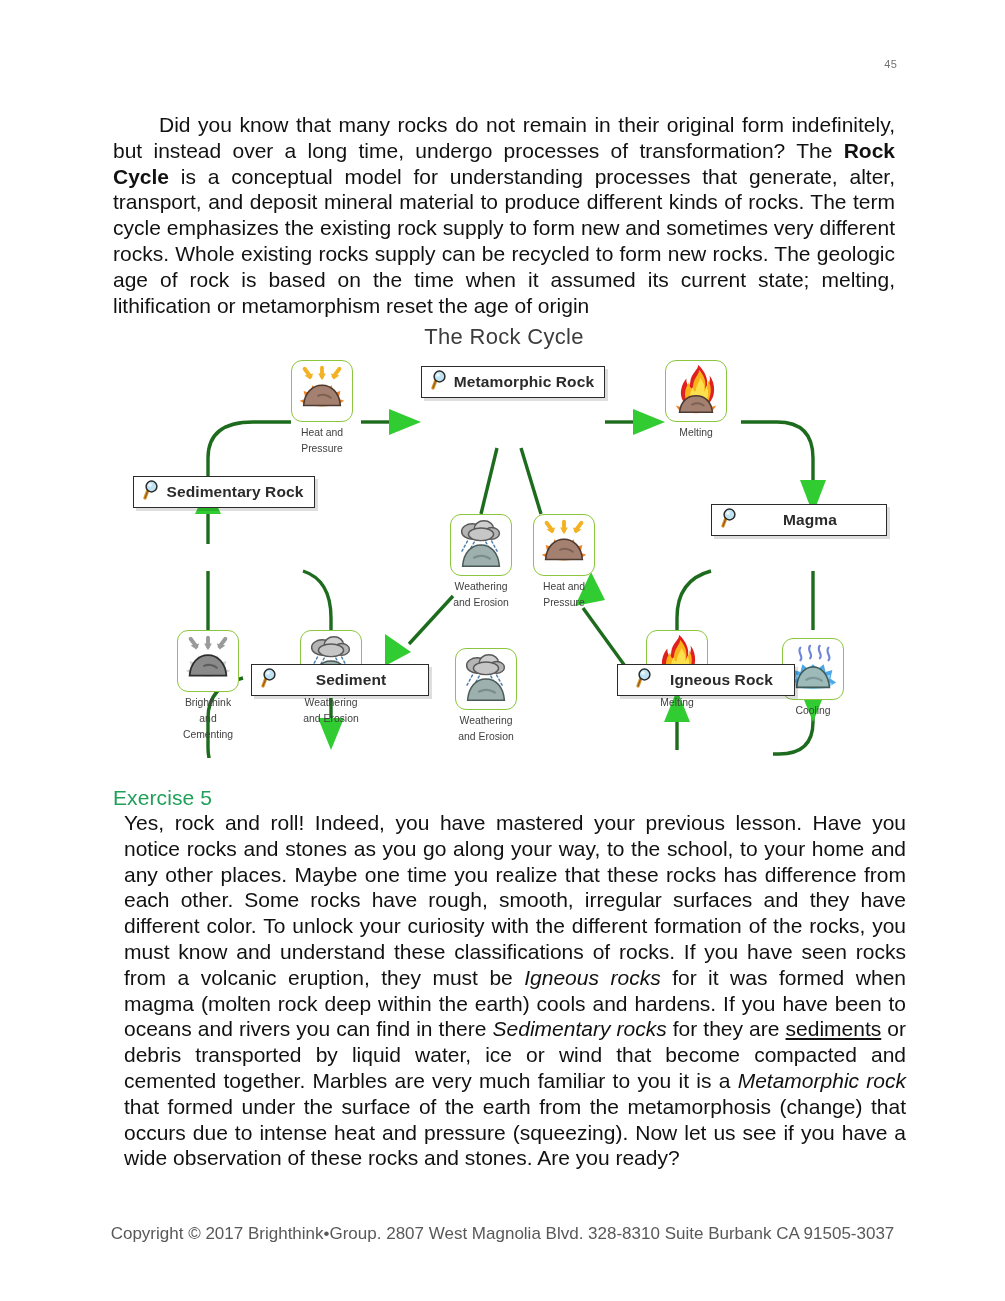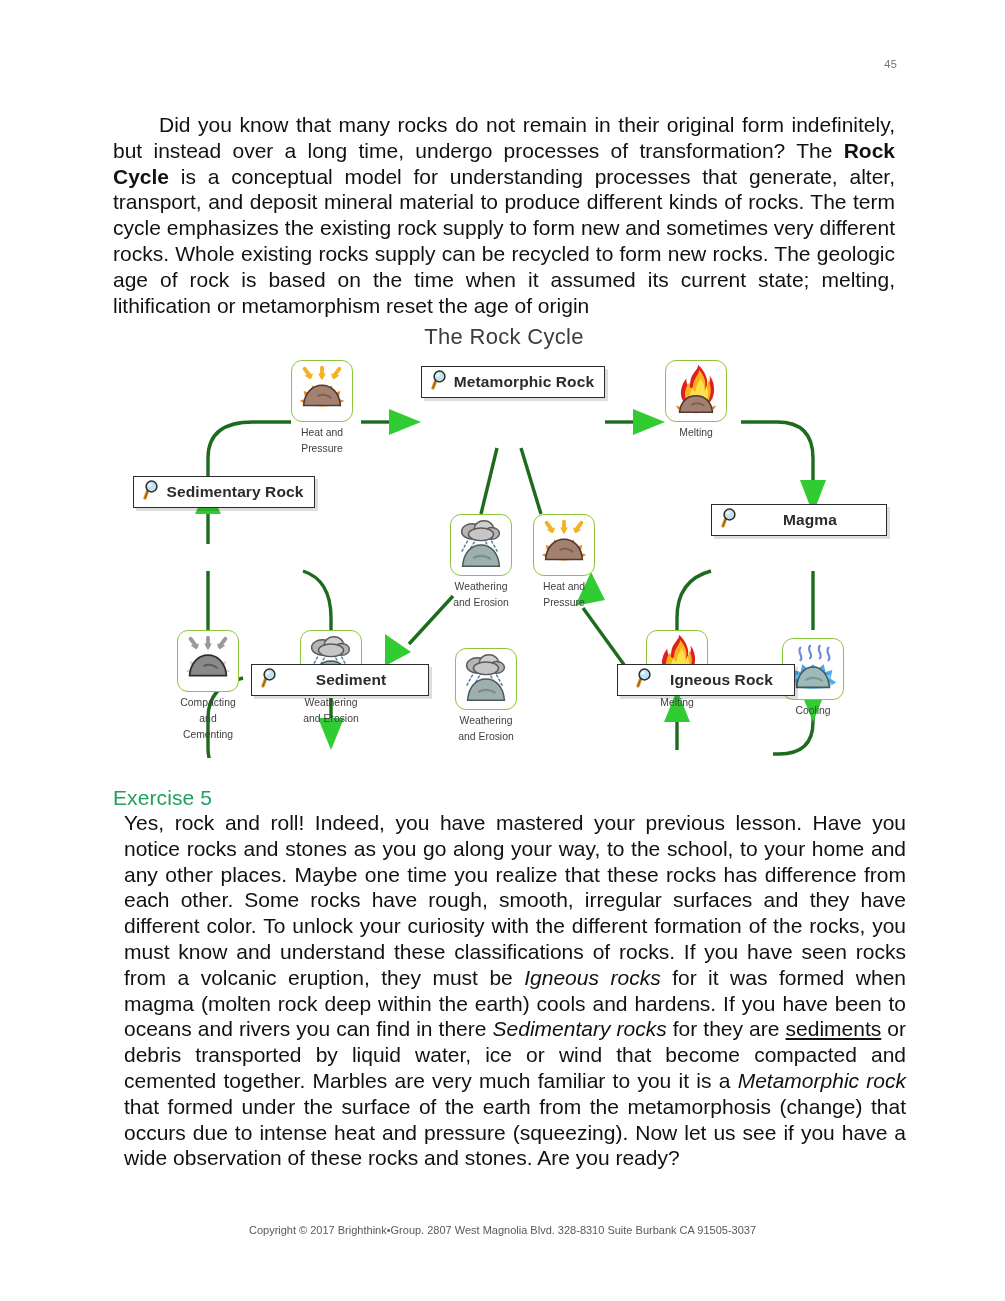--- a/index.html
+++ b/index.html
@@ -372,7 +372,7 @@
         <path d="M27,36 C31,34 37,35 40,38" stroke="#5e5e5e" stroke-width="2.2" fill="none" stroke-linecap="round"></path>
       </svg>
     </div>
-    <div class="cap">Compacting
+    <div class="cap">Brighthink
 and Cementing</div>
   </div>
 

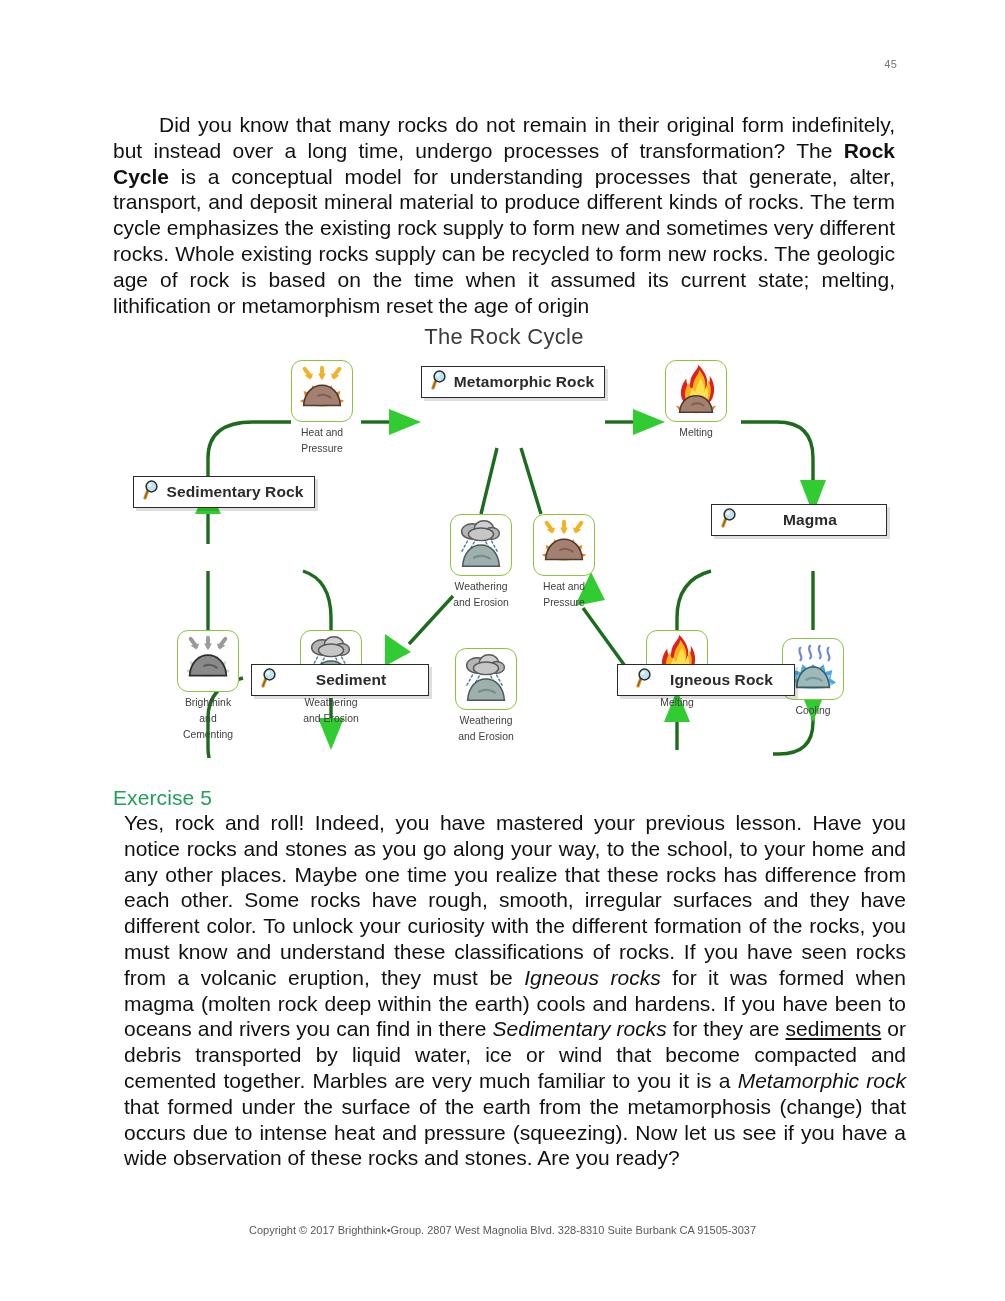--- a/index.html
+++ b/index.html
@@ -68,7 +68,7 @@
     right: 0;
     top: 1224px;
     text-align: center;
-    font-size: 11px;
+    font-size: 17px;
     color: #595959;
   }
 

